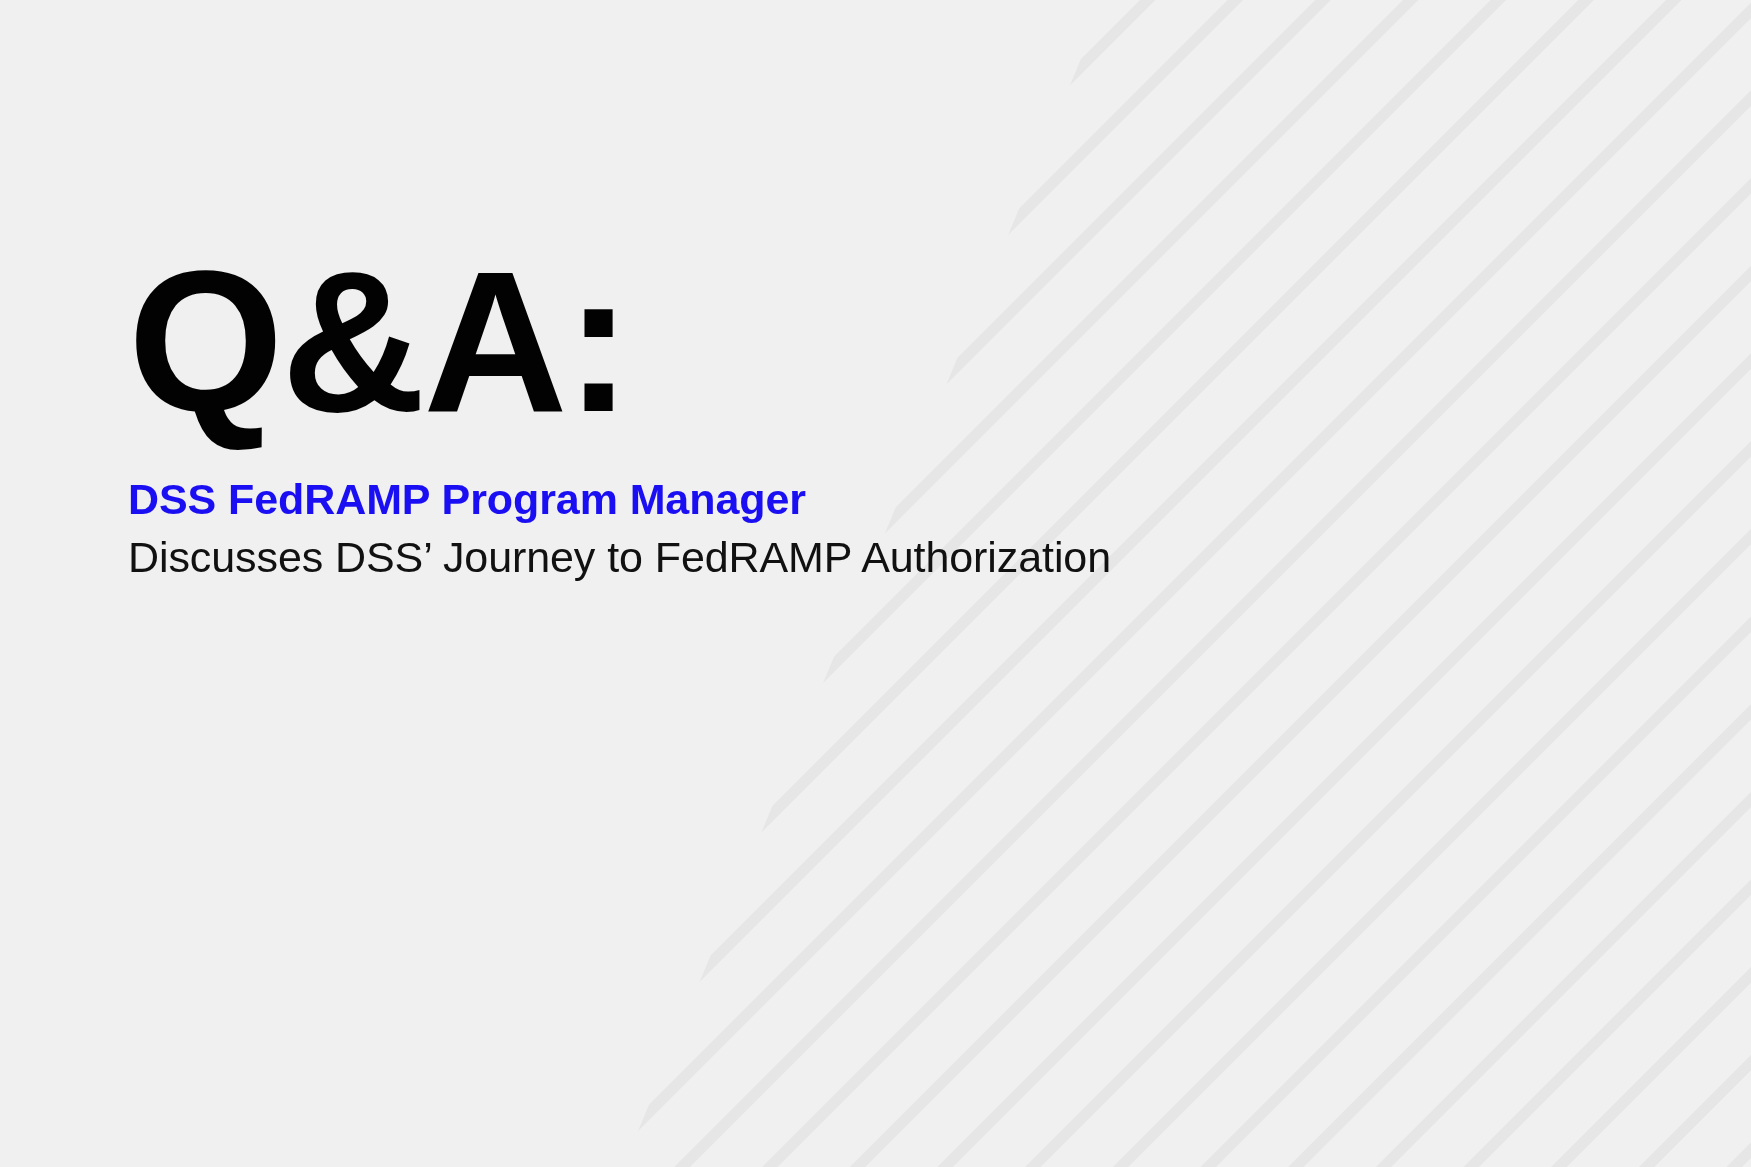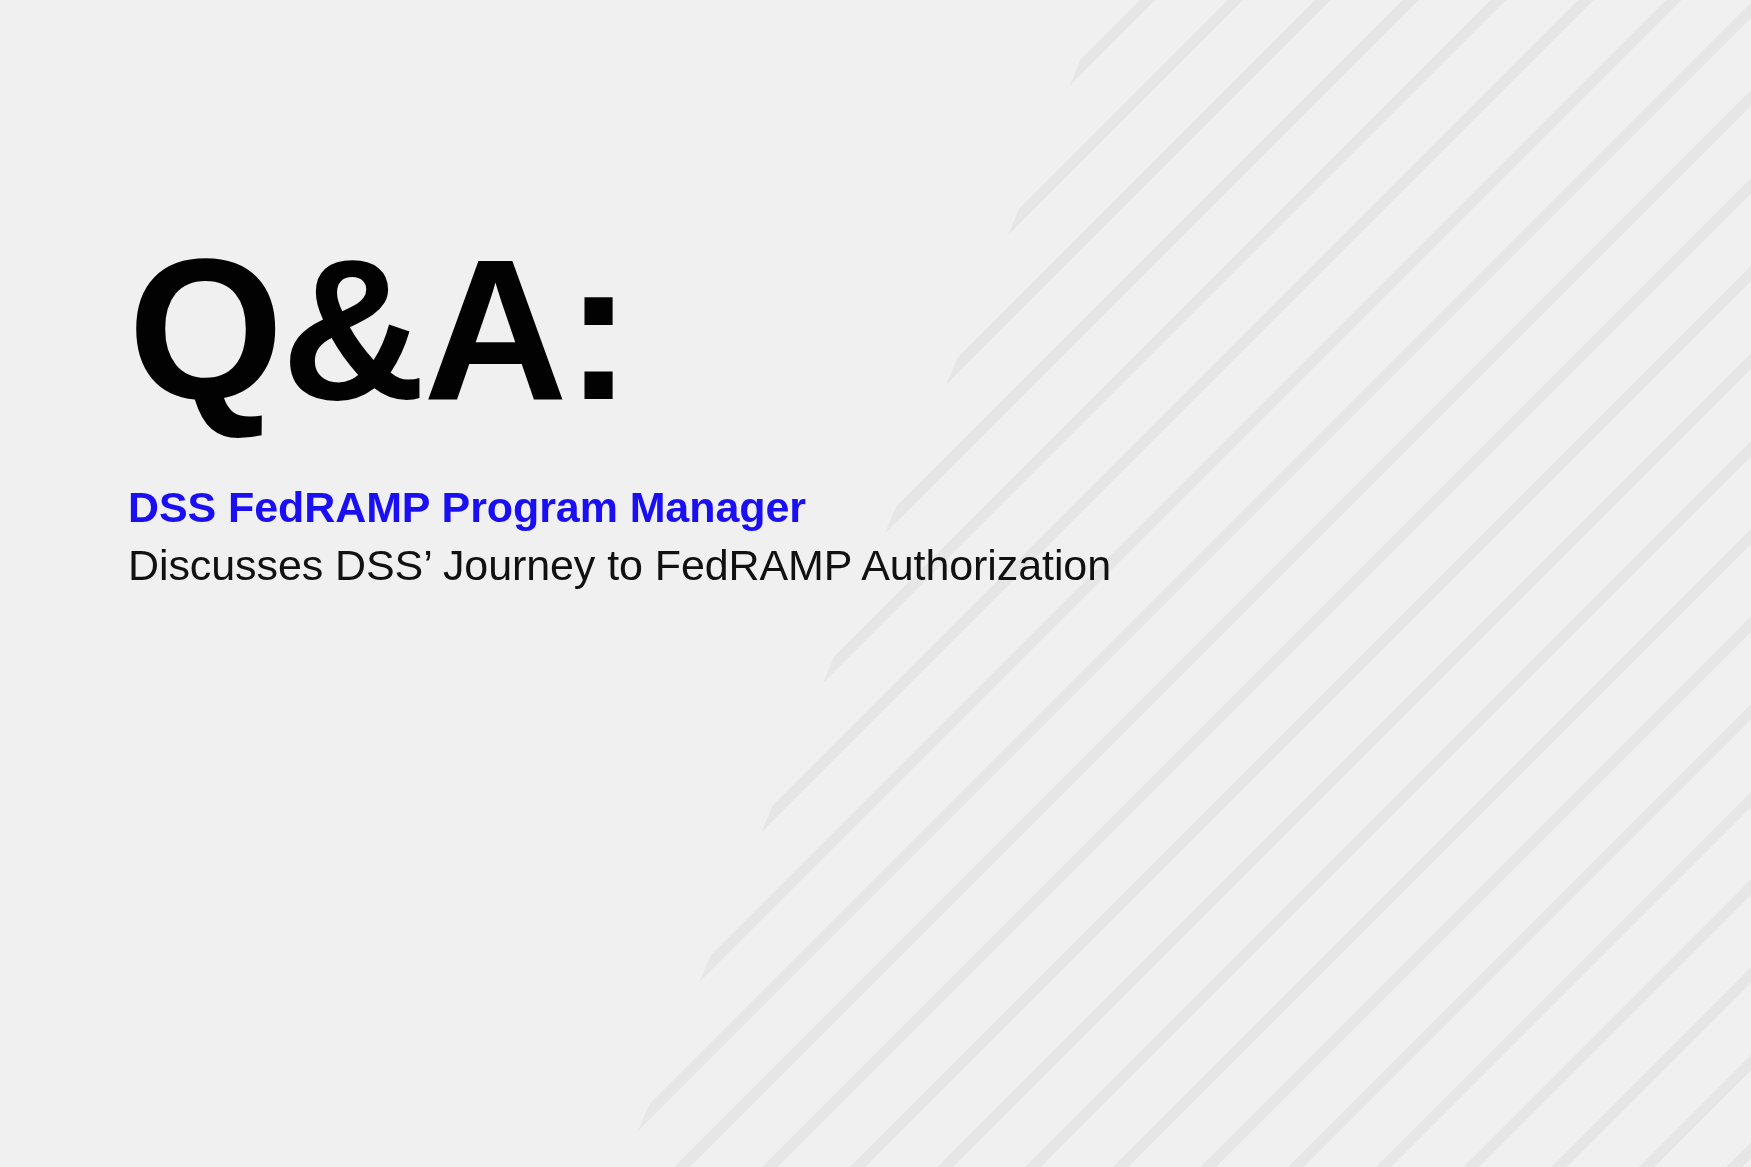--- a/index.html
+++ b/index.html
@@ -35,7 +35,7 @@
   .text-block {
     position: absolute;
     left: 128px;
-    top: 236px;
+    top: 248px;
     width: 1400px;
   }
 

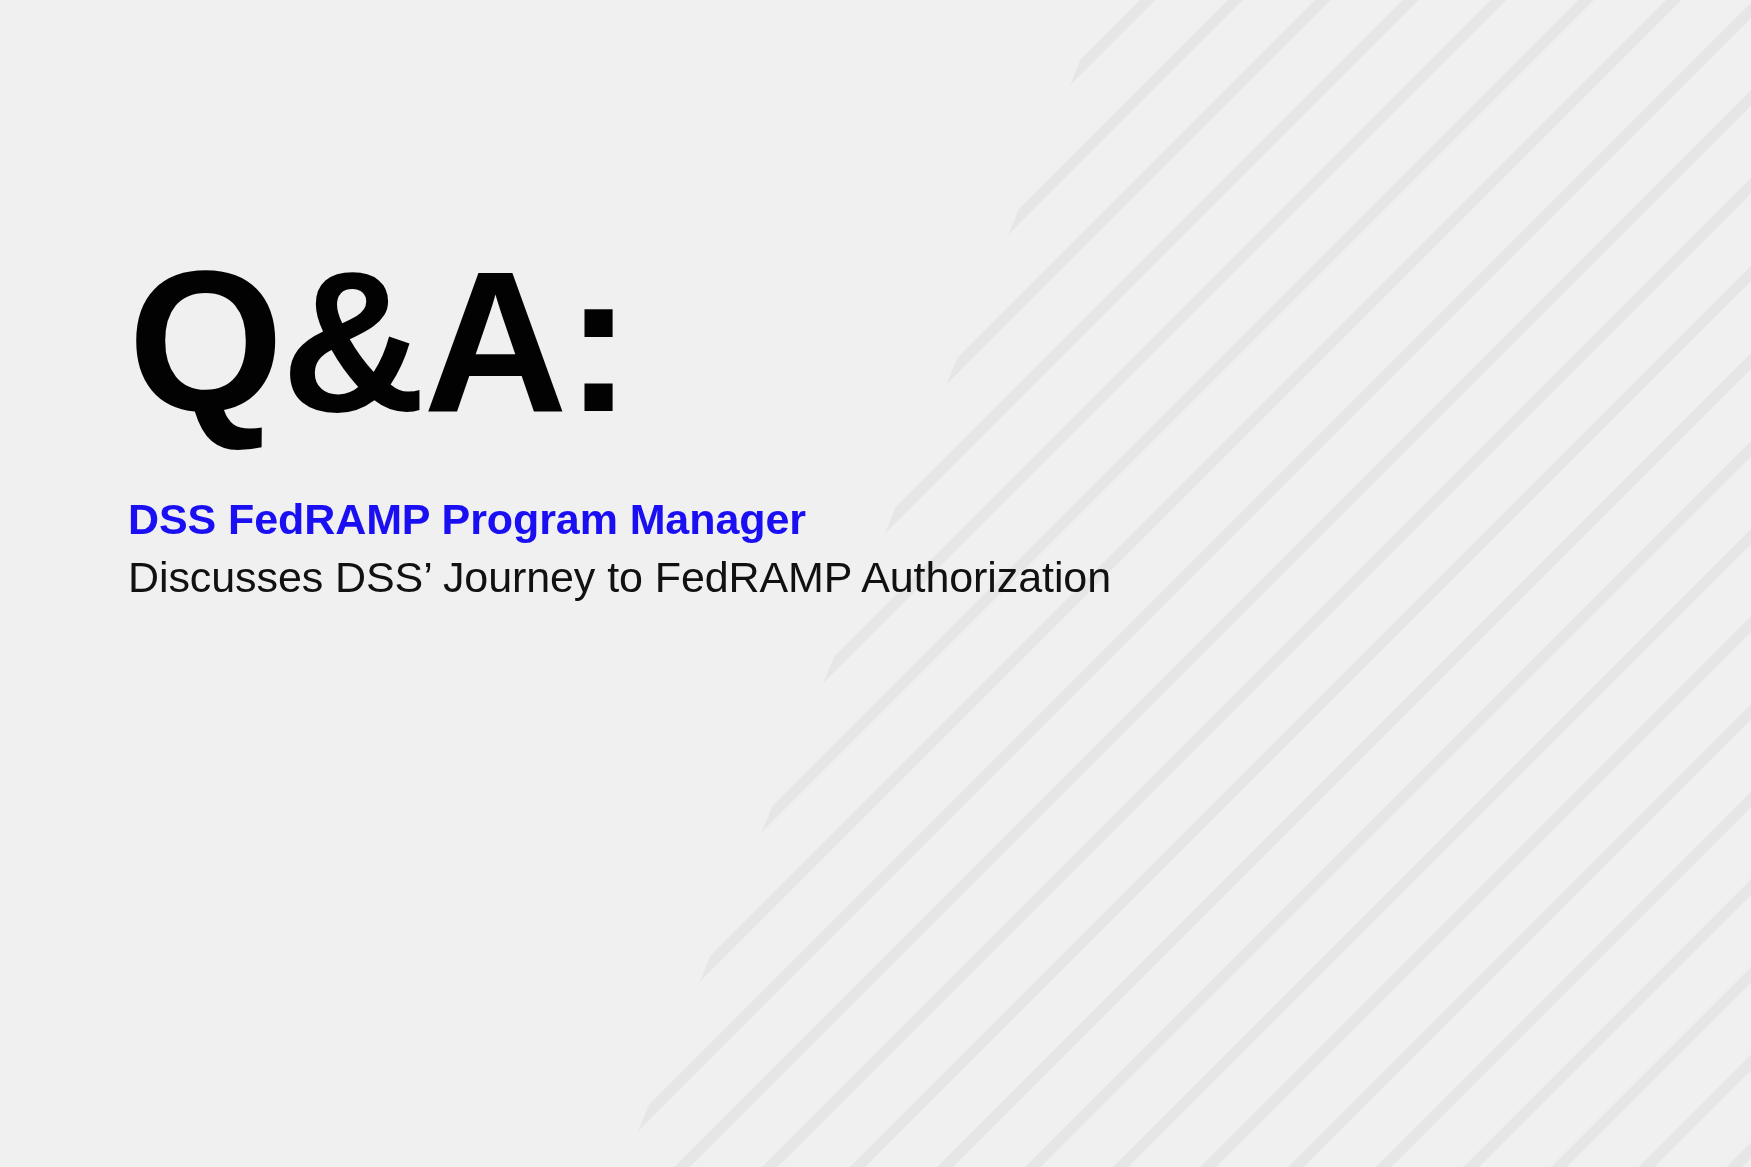--- a/index.html
+++ b/index.html
@@ -63,7 +63,7 @@
   }
 
   .subtitle-block {
-    margin-top: 58px;
+    margin-top: 38px;
     line-height: 1.20;
   }
 

